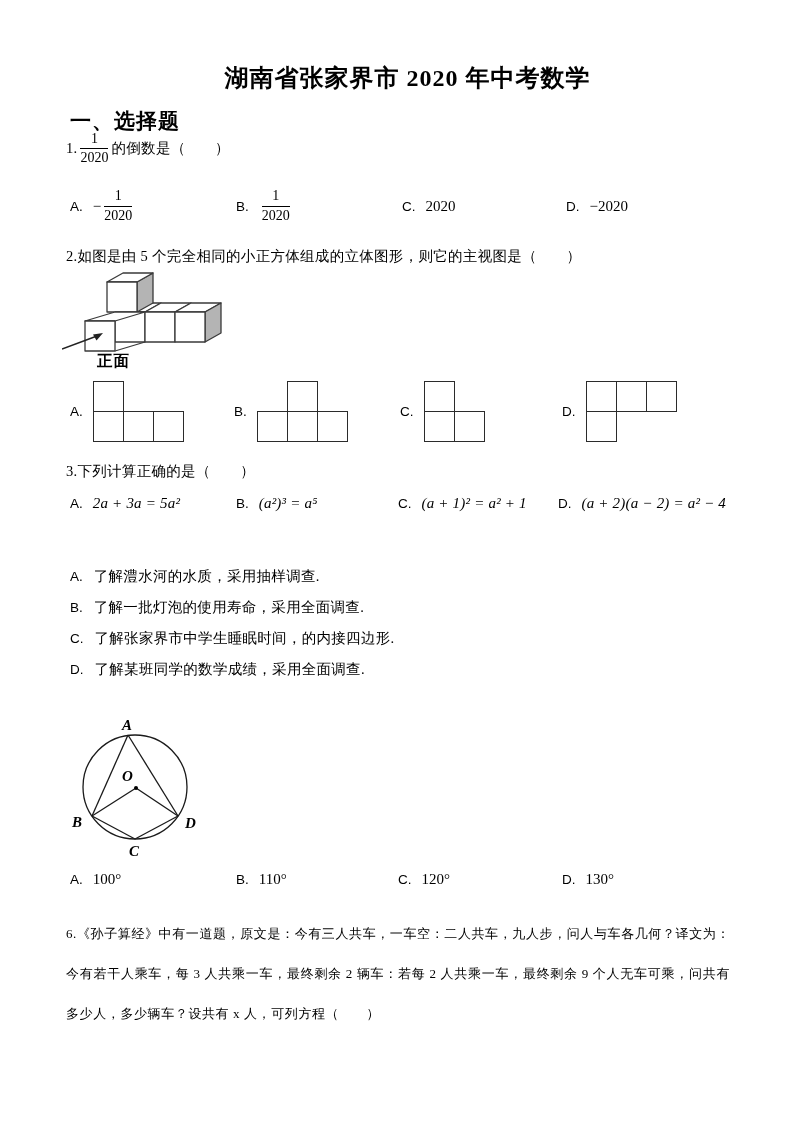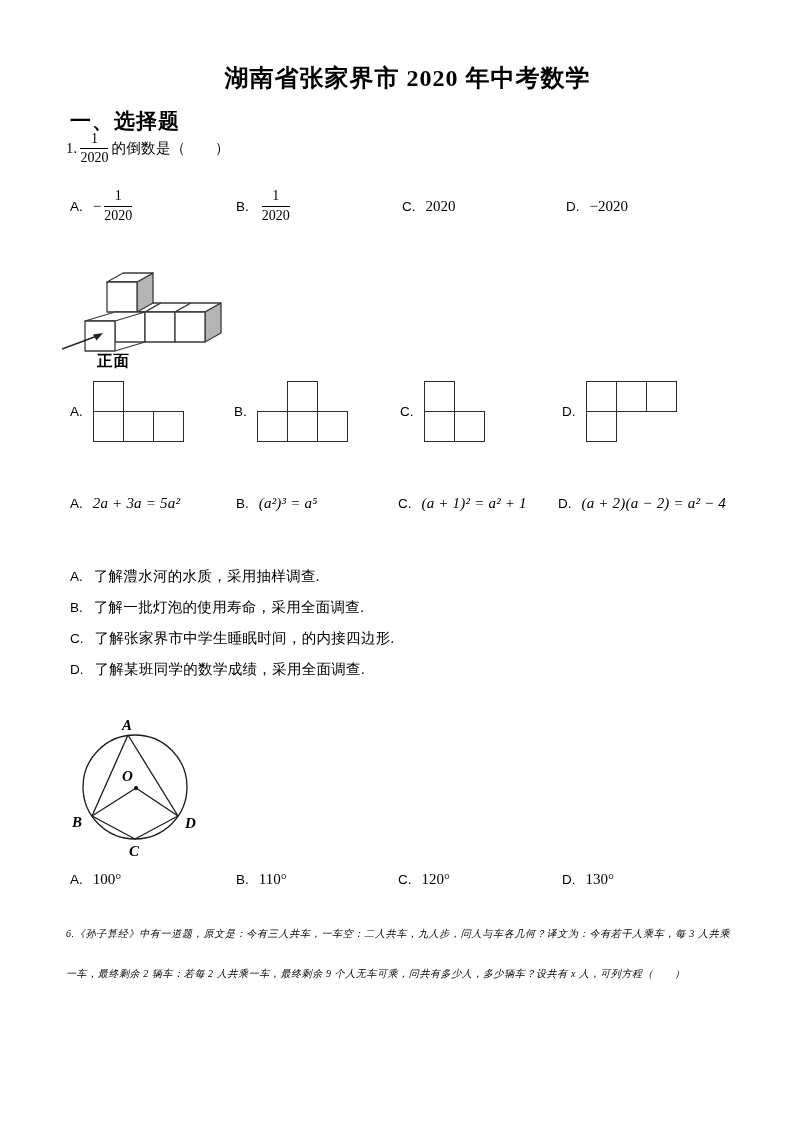--- a/index.html
+++ b/index.html
@@ -74,6 +74,7 @@
     <span class="opt-text">−2020</span>
   </div>
 
+  <div class="abs stem" style="left:66px;top:246px;">2.如图是由 5 个完全相同的小正方体组成的立体图形，则它的主视图是（　　）</div>
 
   <svg class="abs" style="left:62px;top:270px;" width="200" height="100" viewBox="0 0 200 100">
     <g stroke="#3a3a3a" stroke-width="1.3" fill="#ffffff" stroke-linejoin="round">

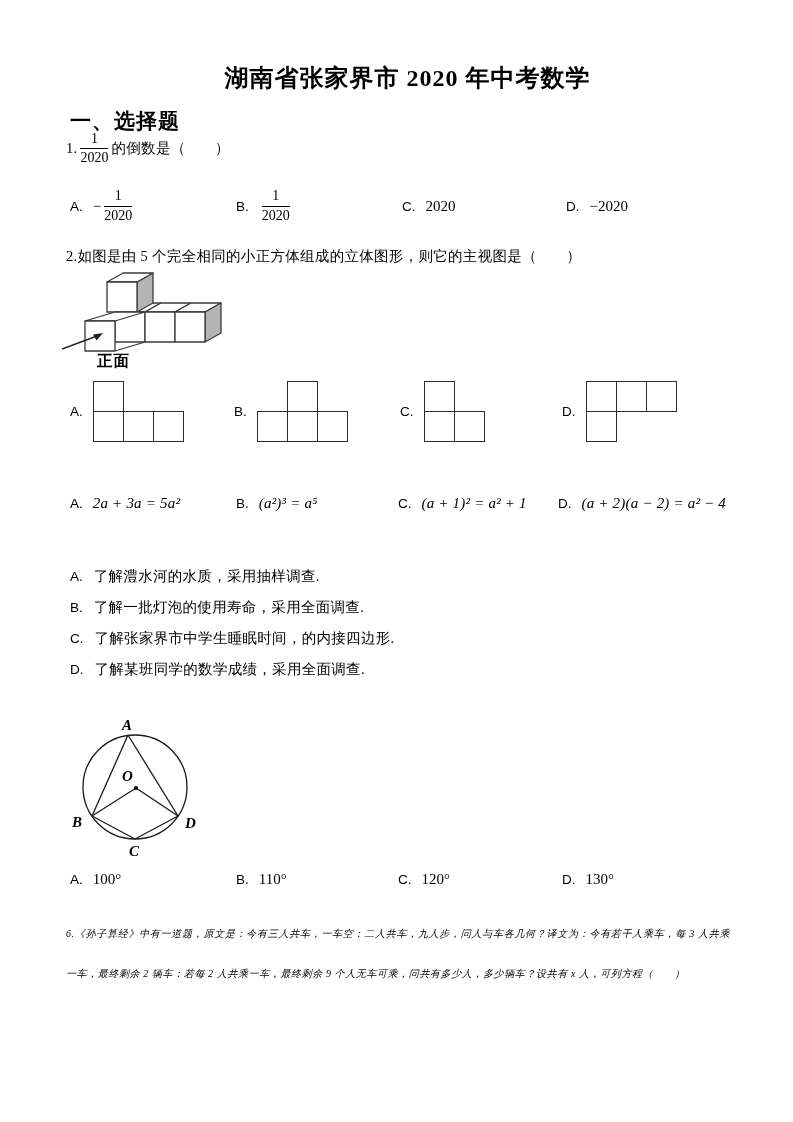--- a/index.html
+++ b/index.html
@@ -141,6 +141,7 @@
       </span>
   </div>
 
+  <div class="abs stem" style="left:66px;top:461px;">3.下列计算正确的是（　　）</div>
 
   <div class="abs opt" style="left:70px;top:488px;height:30px;">
     <span class="opt-label">A.</span>

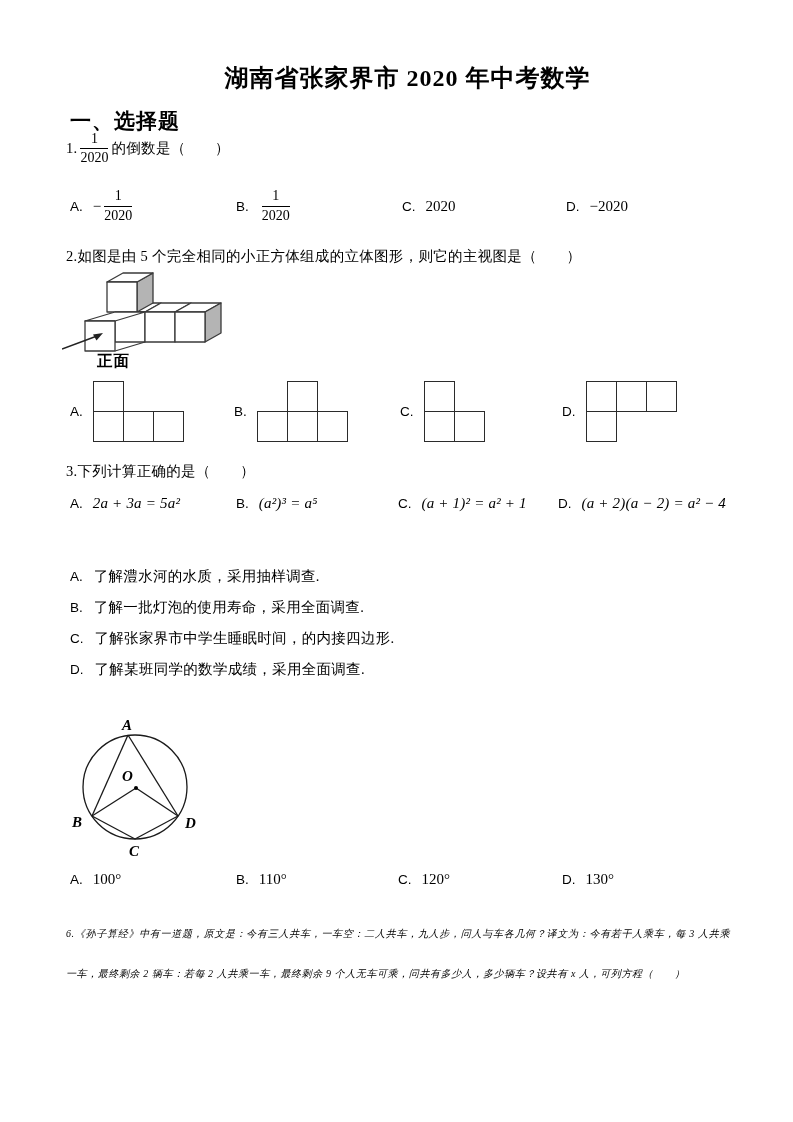--- a/index.html
+++ b/index.html
@@ -22,7 +22,7 @@
   .grid{position:relative;flex:none;}
   .cell{position:absolute;width:31px;height:31px;border:1.2px solid #2b2b2b;box-sizing:border-box;background:#fff;}
   .q4opt{display:flex;align-items:center;gap:11px;height:20px;}
-  .q6text{left:66px;top:914px;width:664px;font-size:10px;line-height:40px;letter-spacing:0.6px;text-align:justify;font-style:italic;}
+  .q6text{left:66px;top:914px;width:664px;font-size:13px;line-height:40px;letter-spacing:0.6px;text-align:justify;}
   .fig-label{font-size:15.5px;letter-spacing:1px;font-weight:bold;}
   .footer{left:0;top:1066px;width:100%;text-align:center;
     font-family:"Liberation Sans","DejaVu Sans",sans-serif;font-size:19px;color:#a9a9a9;letter-spacing:0.5px;}

